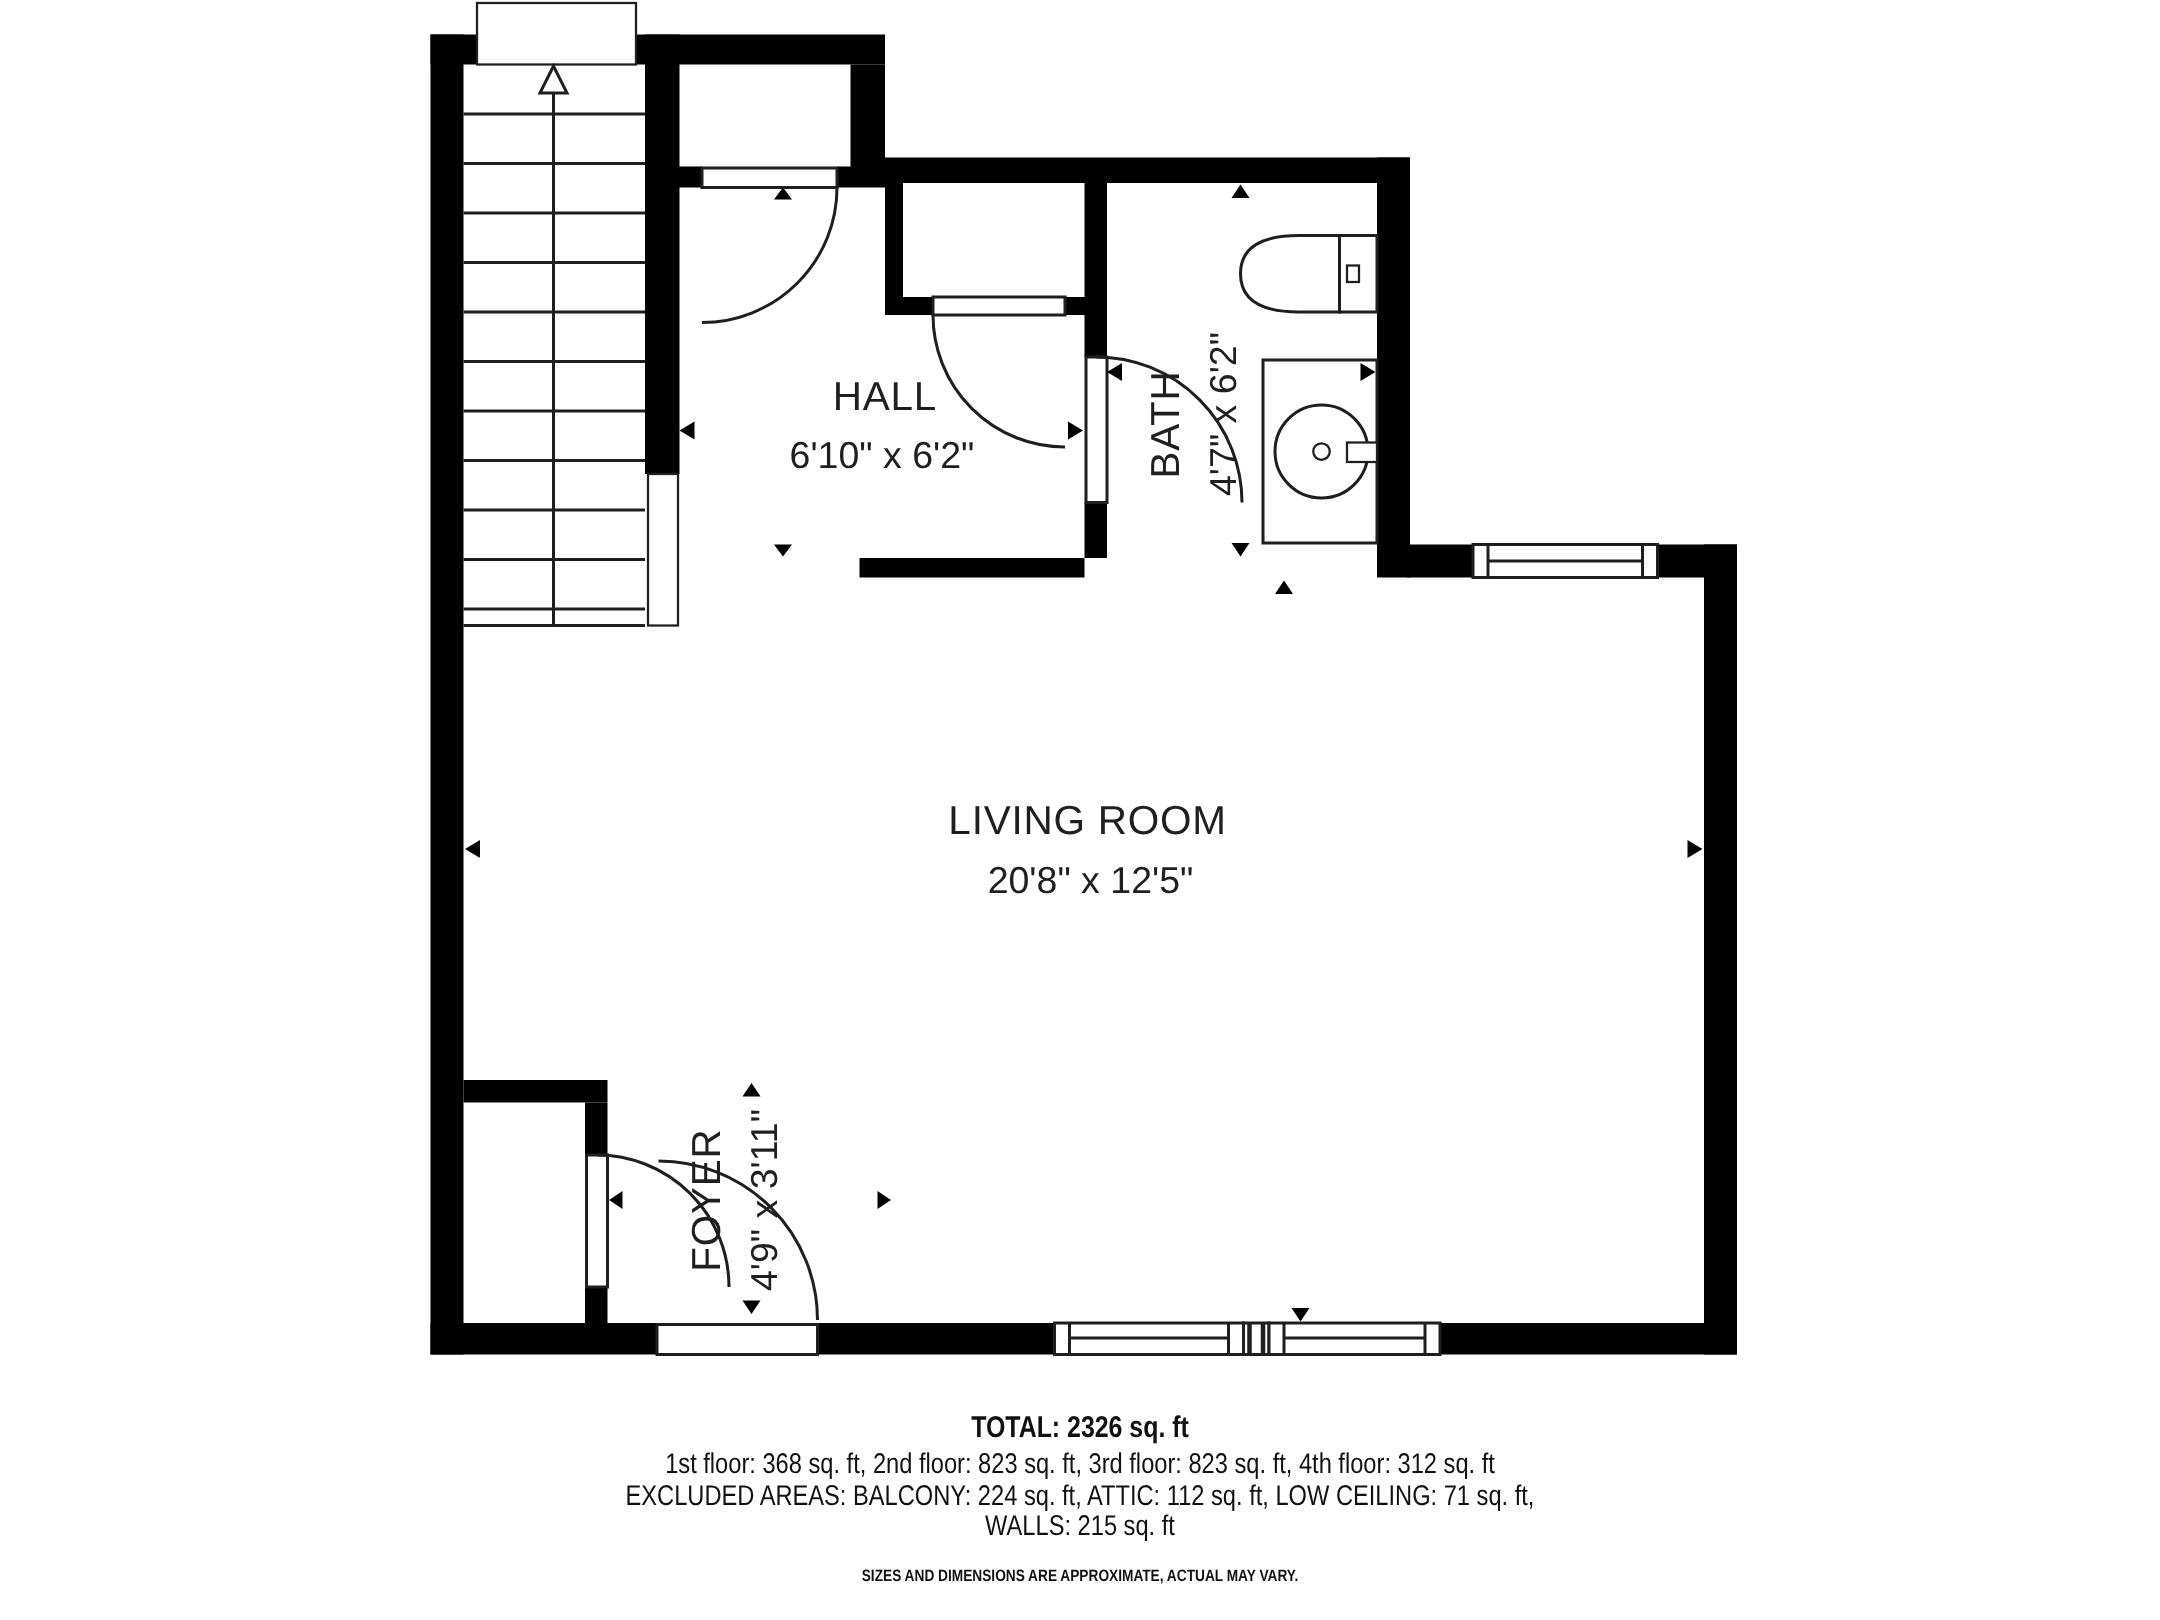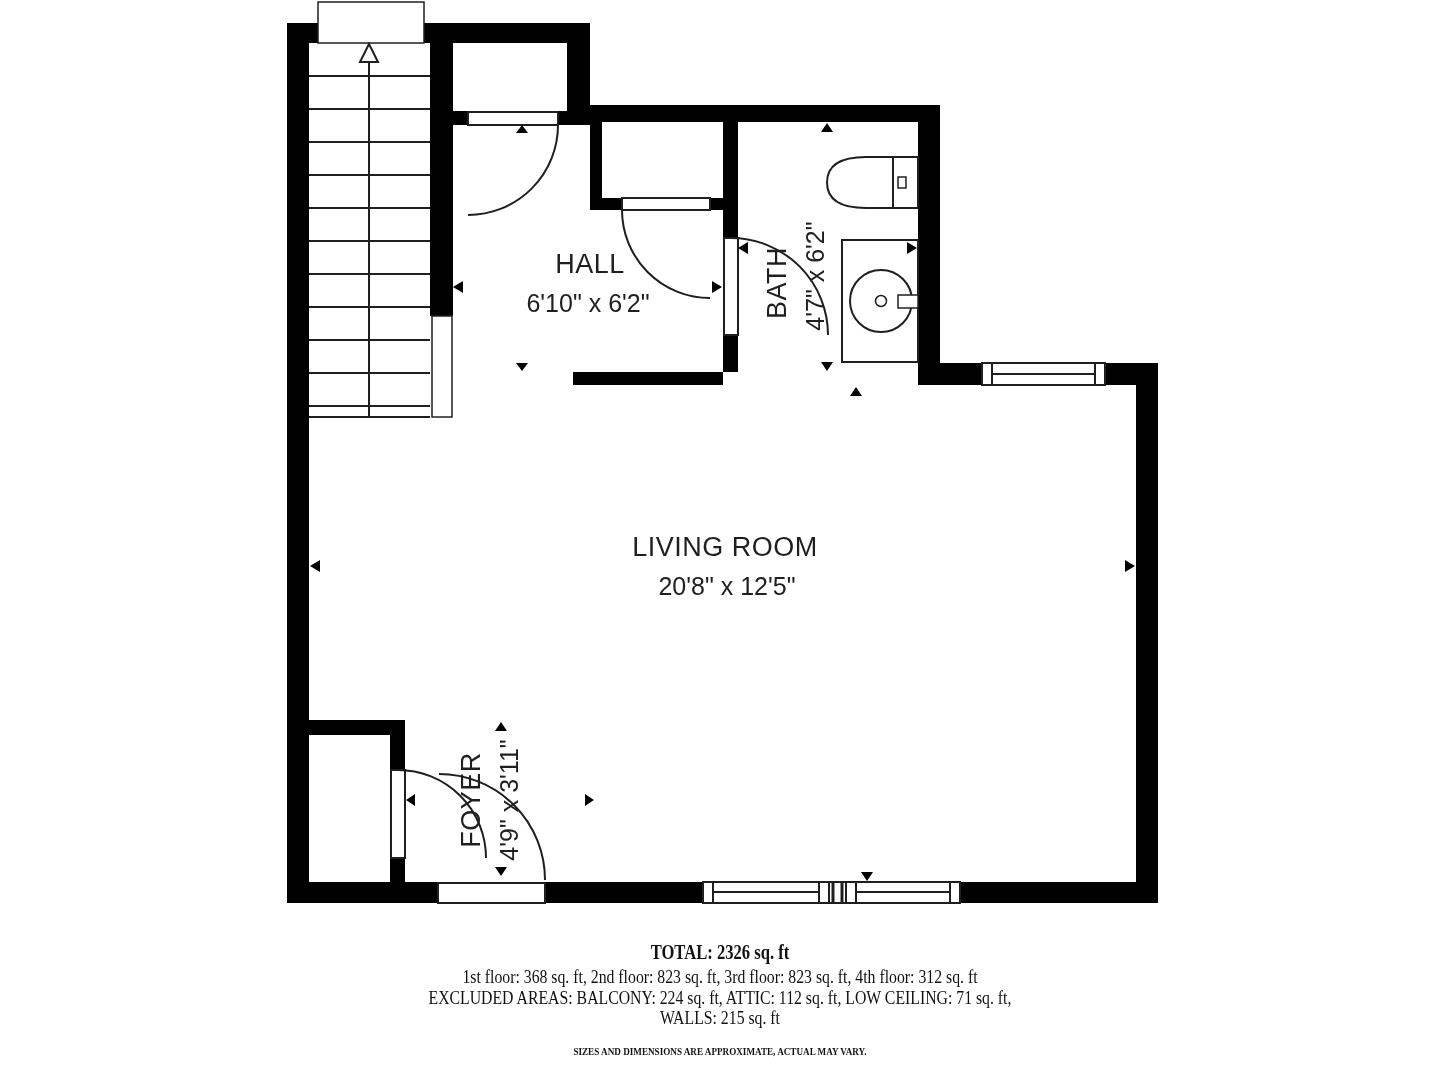--- a/index.html
+++ b/index.html
@@ -7,7 +7,7 @@
   #plan-svg{position:absolute;top:0;left:0;}
   .room-label{font-family:"Liberation Sans",sans-serif;font-size:27px;letter-spacing:0.5px;fill:#1f1f1f;}
   .room-dims{font-family:"Liberation Sans",sans-serif;font-size:25px;fill:#1f1f1f;}
-  #footer{position:absolute;top:941px;left:0;width:1440px;text-align:center;color:#111111;font-family:Liberation Serif, serif;}
+  #footer{position:absolute;top:941px;left:0;width:1440px;text-align:center;color:#111111;}
   #footer .line{transform:scaleX(0.83);transform-origin:50% 50%;}
   .footer-total{font-size:20px;font-weight:700;line-height:22px;margin-bottom:4px;}
   .footer-line{font-size:19px;font-weight:400;line-height:20.5px;}

